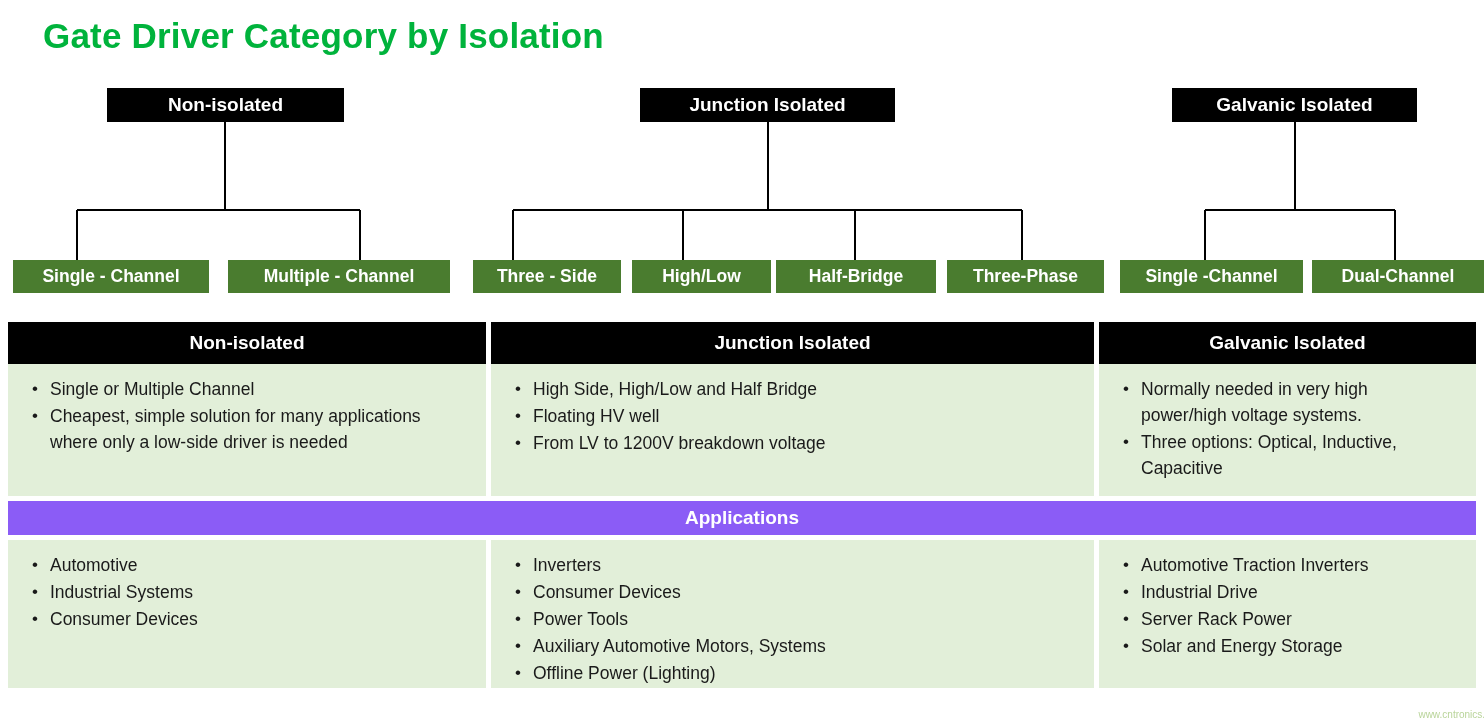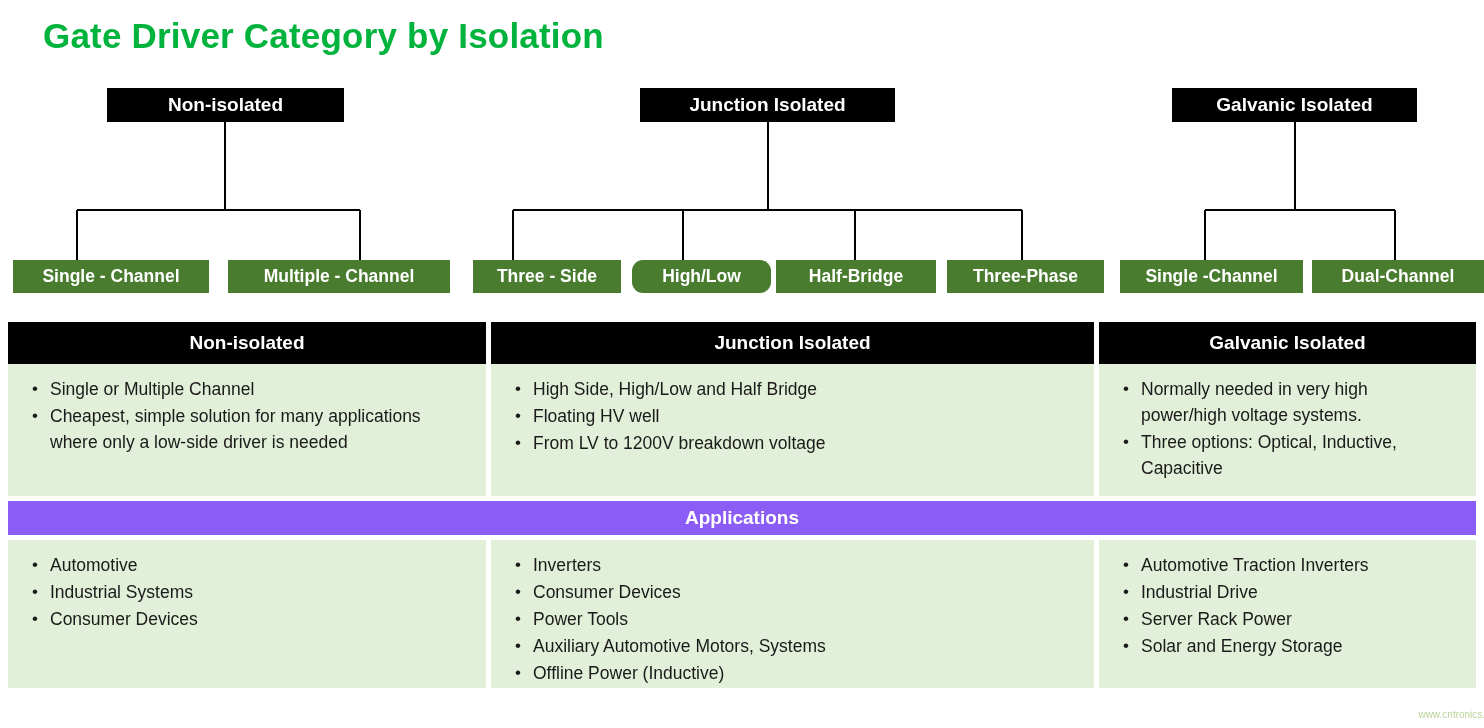--- a/index.html
+++ b/index.html
@@ -196,7 +196,7 @@
     <div class="node-leaf" style="left:473px; top:180px; width:148px;">
       <span>Three - Side</span>
     </div>
-    <div class="node-leaf" style="left:632px; top:180px; width:139px;border-radius:11px;">
+    <div class="node-leaf" style="left:632px; top:180px; width:139px;">
       <span>High/Low</span>
     </div>
     <div class="node-leaf" style="left:776px; top:180px; width:160px;">

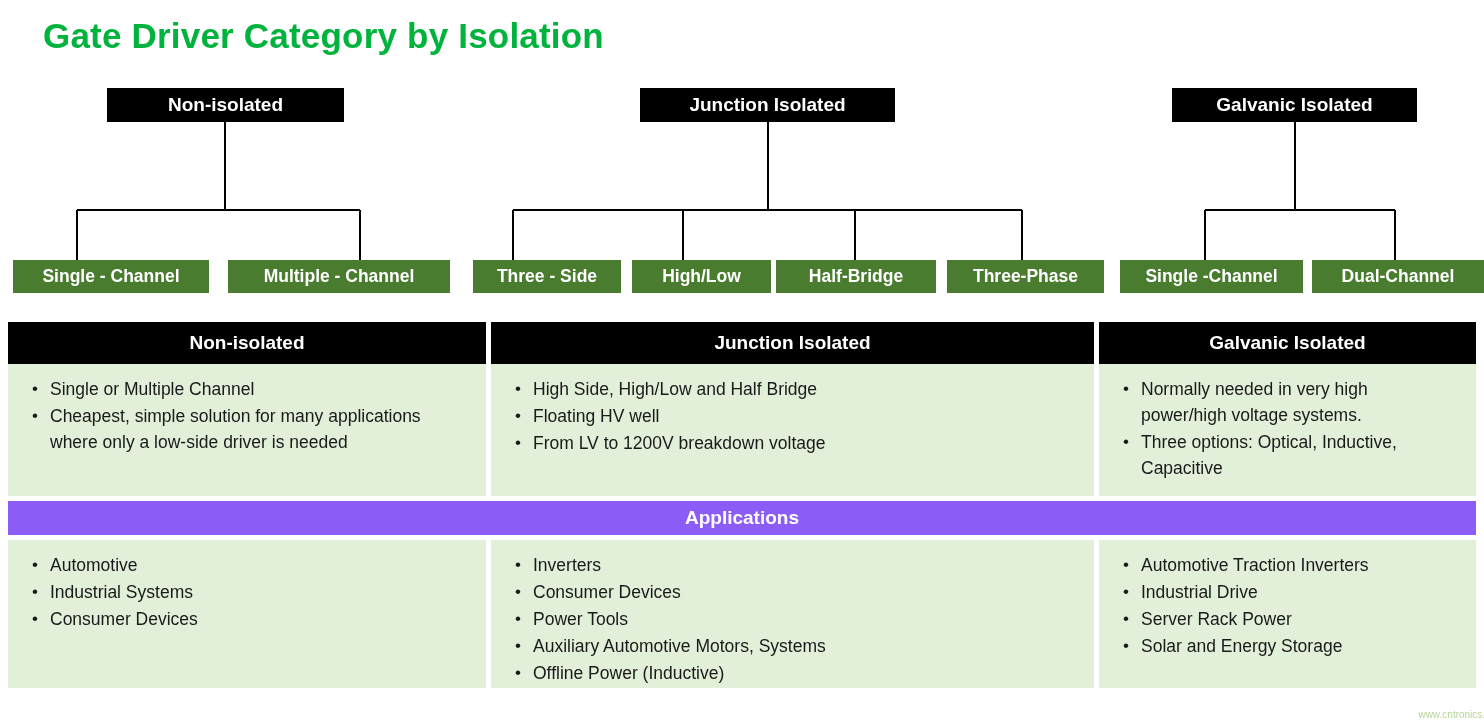--- a/index.html
+++ b/index.html
@@ -272,7 +272,7 @@
           <li>Consumer Devices</li>
           <li>Power Tools</li>
           <li>Auxiliary Automotive Motors, Systems</li>
-          <li>Offline Power (Inductive)</li>
+          <li>Offline Power (Lighting)</li>
         </ul>
       </div>
       <div class="hdr-gap"></div>

